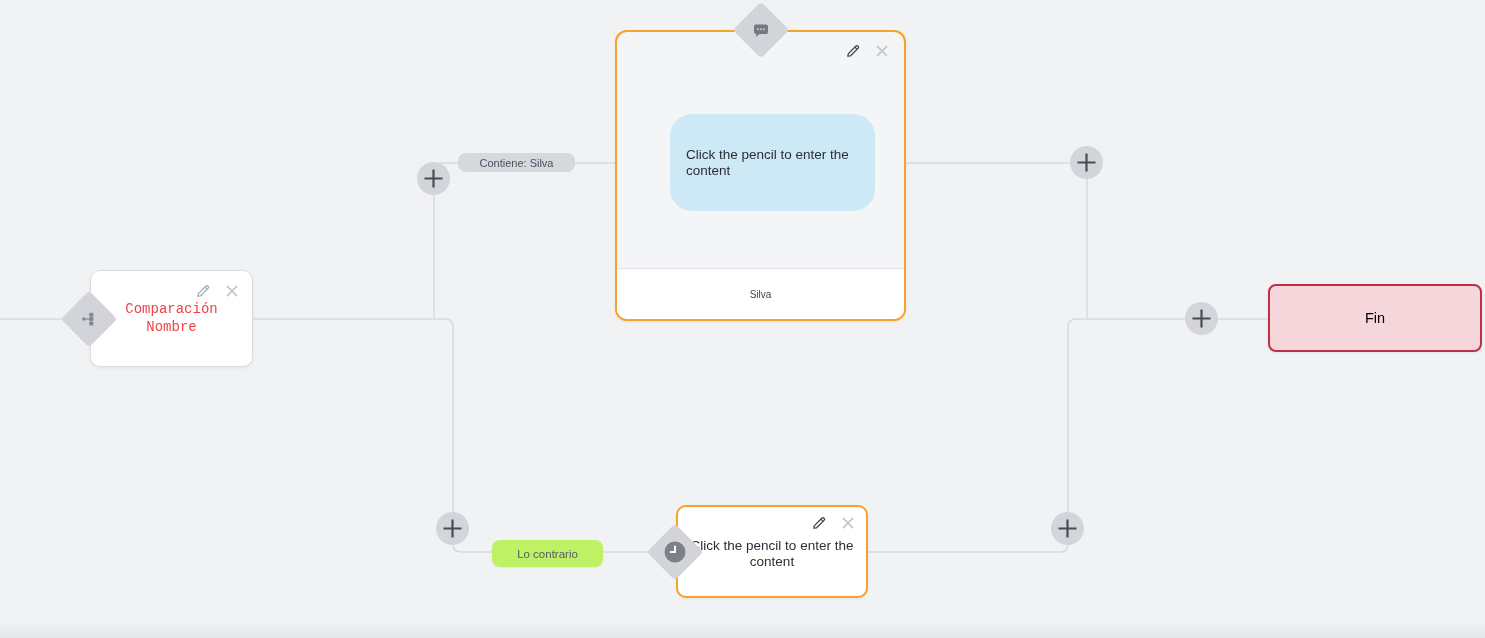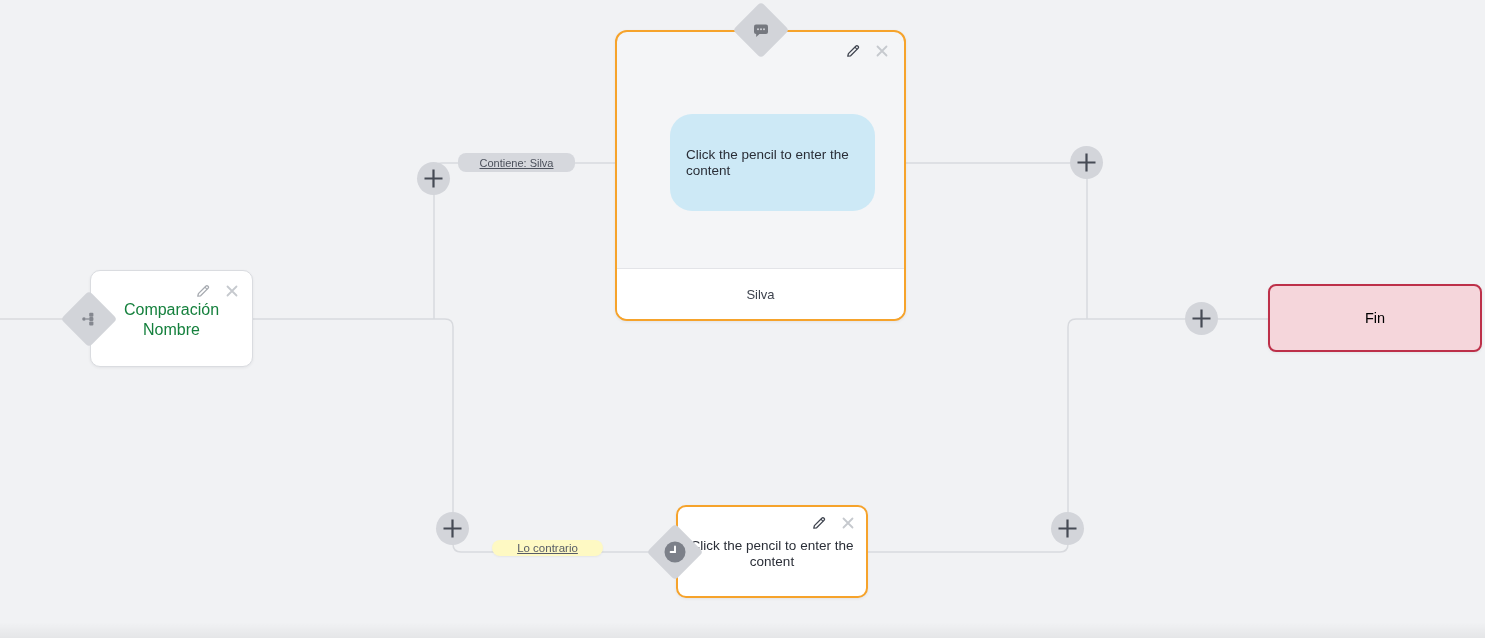--- a/index.html
+++ b/index.html
@@ -80,7 +80,7 @@
   .pill {
     position: absolute; z-index: 3; border-radius: 8px;
     display: flex; align-items: center; justify-content: center;
-    font-size: 11px; color: #4c515c; white-space: nowrap; text-decoration: underline;
+    font-size: 11px; color: #4c515c; white-space: nowrap;
   }
   .pill-true { left: 458px; top: 153px; width: 117px; height: 19px; background: #d6d8dd; }
   .pill-false { left: 492px; top: 540px; width: 111px; height: 16px; background: #fef9c3; box-shadow: 0 1px 2px rgba(40,45,60,0.06); font-size: 11.5px; color: #565b66; }

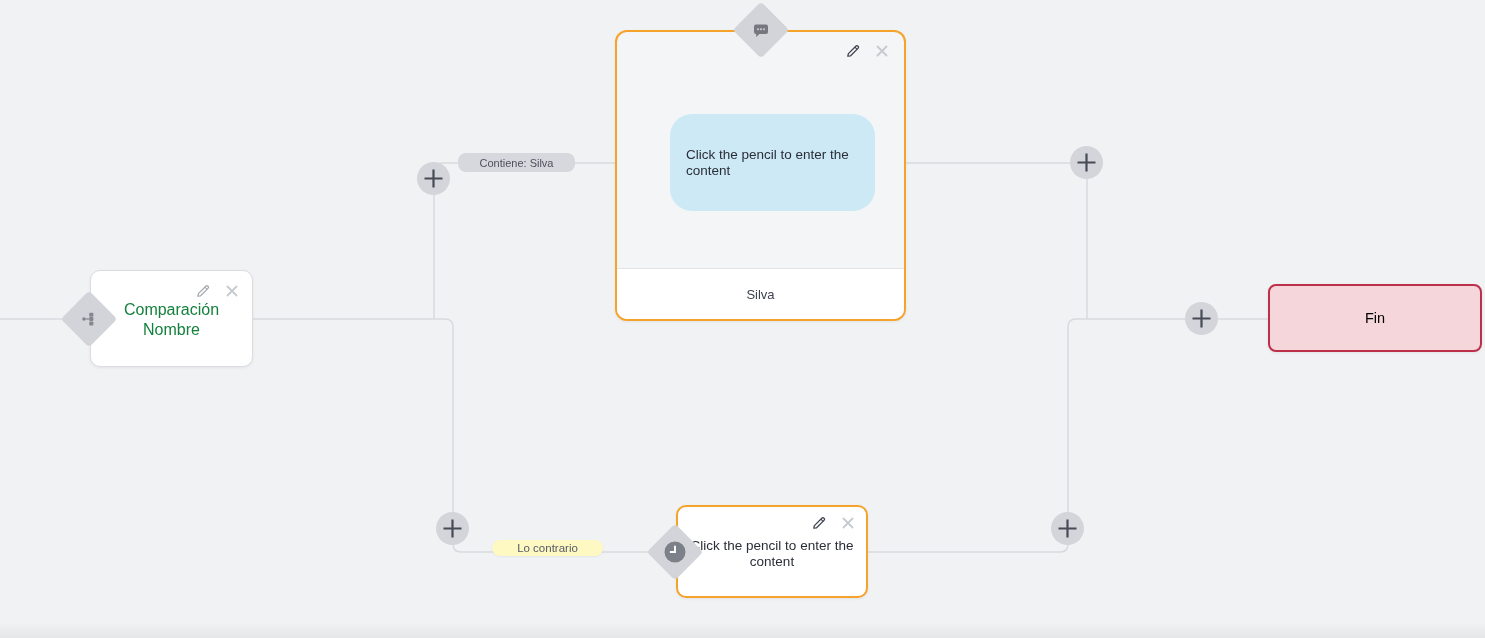--- a/index.html
+++ b/index.html
@@ -54,7 +54,7 @@
     background: #ffffff; border-top: 1px solid #e3e4e8;
     border-radius: 0 0 10px 10px;
     display: flex; align-items: center; justify-content: center;
-    font-size: 13px; color: #3e434e;
+    font-size: 10px; color: #3e434e;
   }
 
   

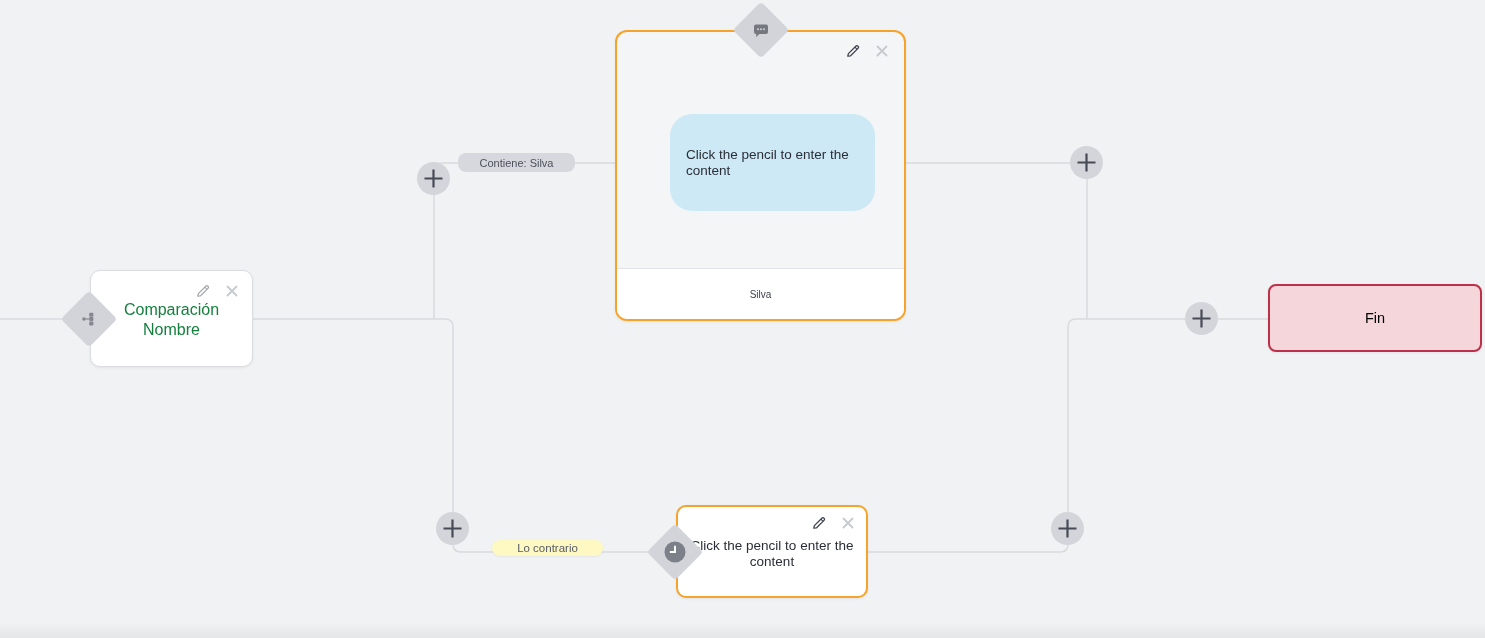--- a/index.html
+++ b/index.html
@@ -34,7 +34,7 @@
     background: #ffffff; border: 1px solid #dadce0;
   }
   .node-condition .node-icons { top: 12px; right: 12px; }
-  .cond-text { position: absolute; left: 0; right: 0; top: 30px; text-align: center; font-size: 16px; color: #15803d; }
+  .cond-text { position: absolute; left: 0; right: 0; top: 30px; text-align: center; font-size: 14px; color: #ef4444; font-family: Liberation Mono, monospace; }
   .cond-text .line2 { margin-top: 2px; }
 
   

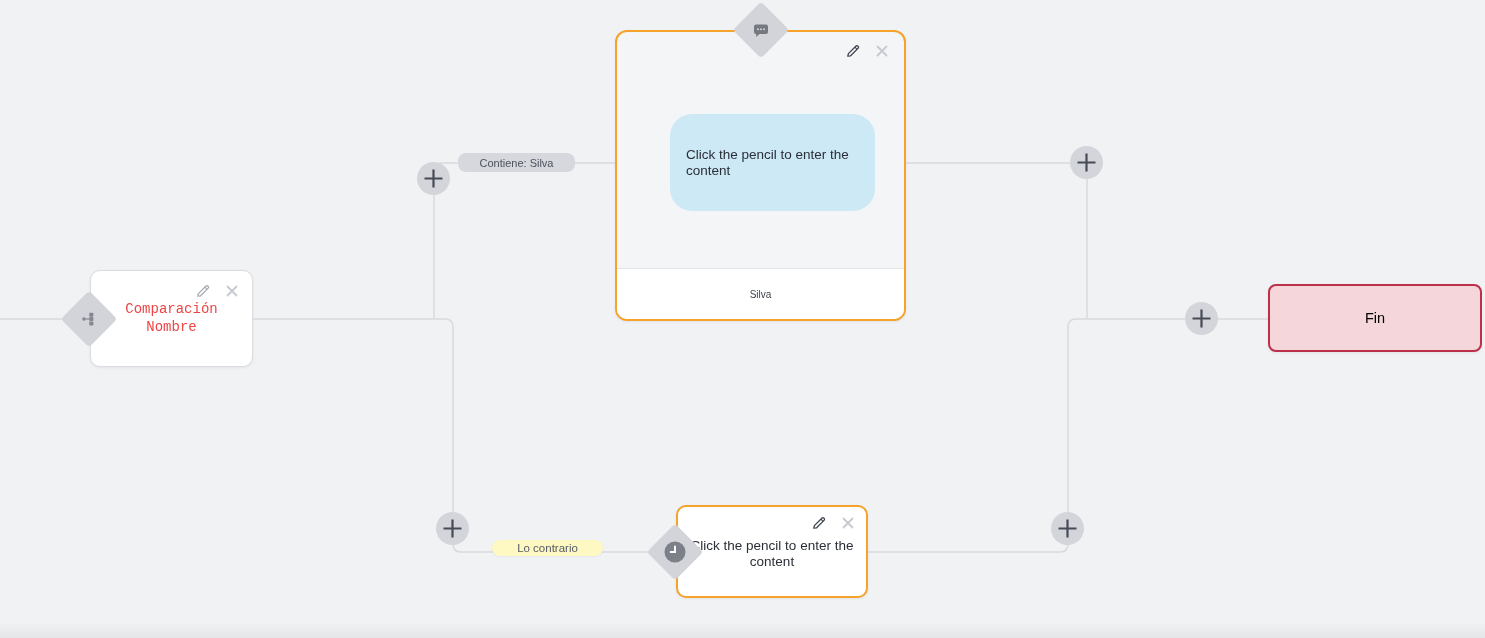--- a/index.html
+++ b/index.html
@@ -83,7 +83,7 @@
     font-size: 11px; color: #4c515c; white-space: nowrap;
   }
   .pill-true { left: 458px; top: 153px; width: 117px; height: 19px; background: #d6d8dd; }
-  .pill-false { left: 492px; top: 540px; width: 111px; height: 16px; background: #fef9c3; box-shadow: 0 1px 2px rgba(40,45,60,0.06); font-size: 11.5px; color: #565b66; }
+  .pill-false { left: 492px; top: 540px; width: 111px; height: 27px; background: #bef264; box-shadow: 0 1px 2px rgba(40,45,60,0.06); font-size: 11.5px; color: #565b66; }
 
   
   .plus-btn {

